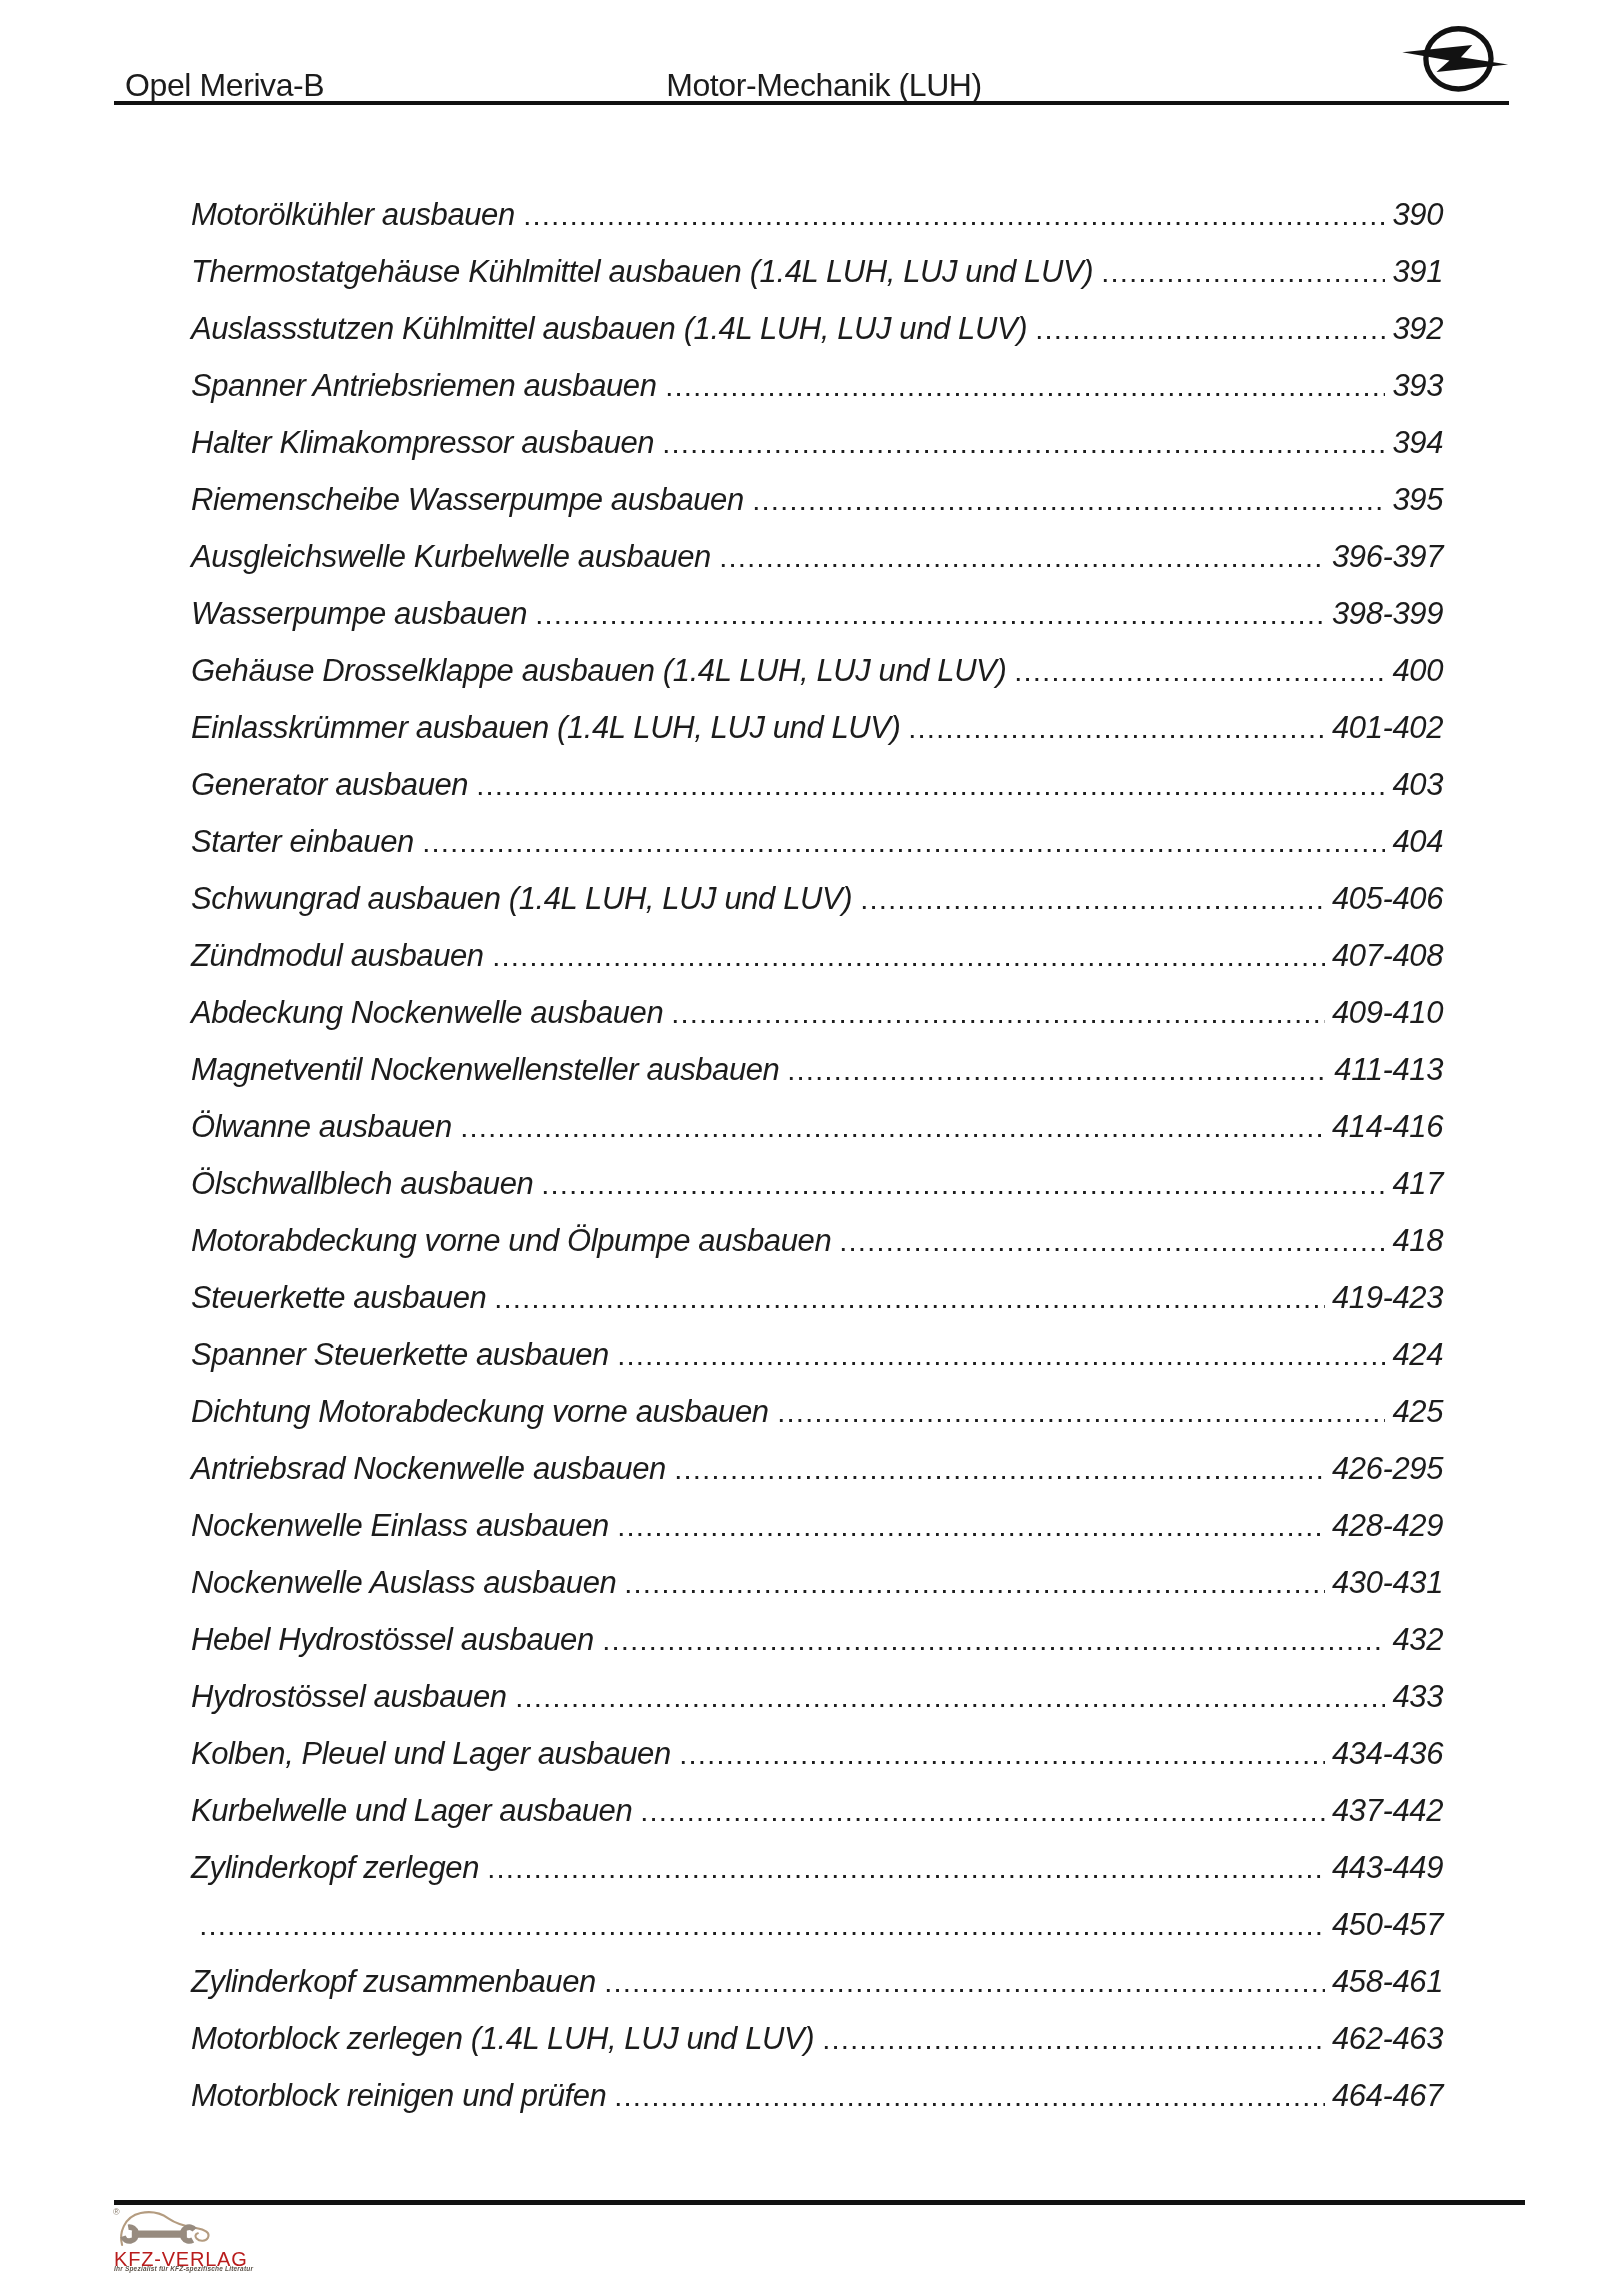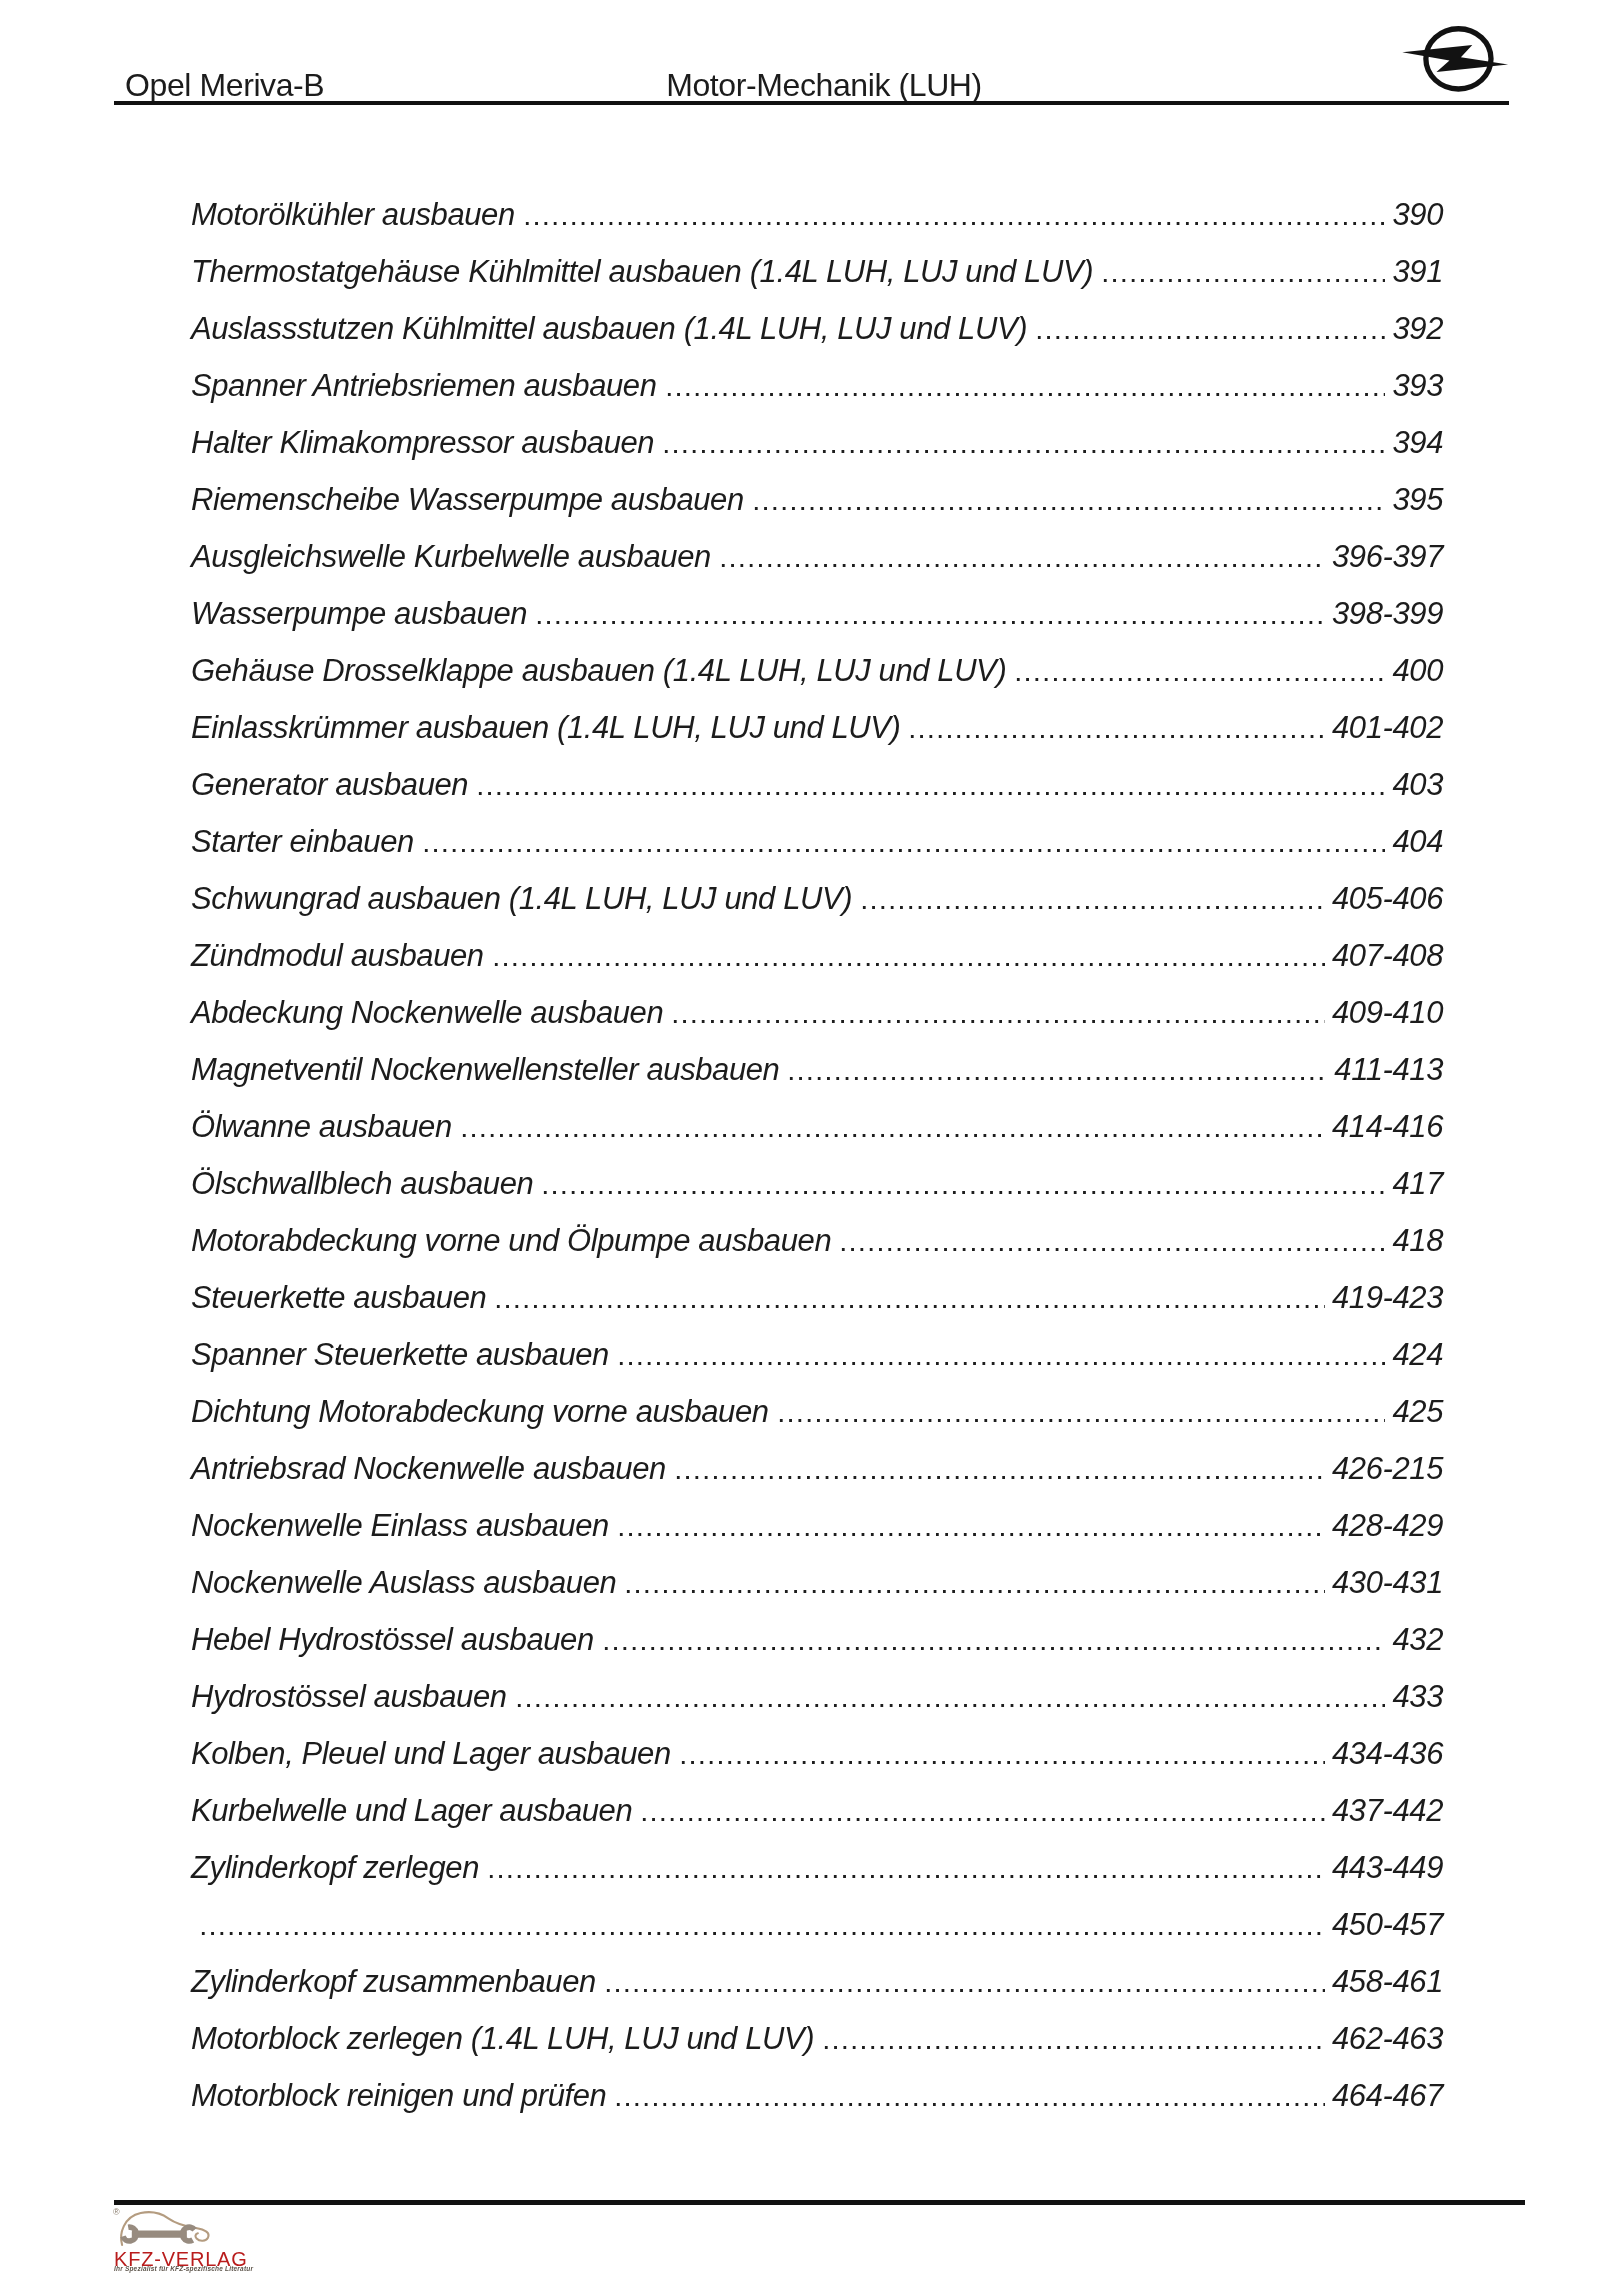--- a/index.html
+++ b/index.html
@@ -196,7 +196,7 @@
   <div class="row">
       <span class="lbl">Antriebsrad Nockenwelle ausbauen</span>
       <span class="leader"></span>
-      <span class="pg">426-215</span>
+      <span class="pg">426-295</span>
     </div>
   <div class="row">
       <span class="lbl">Nockenwelle Einlass ausbauen</span>

